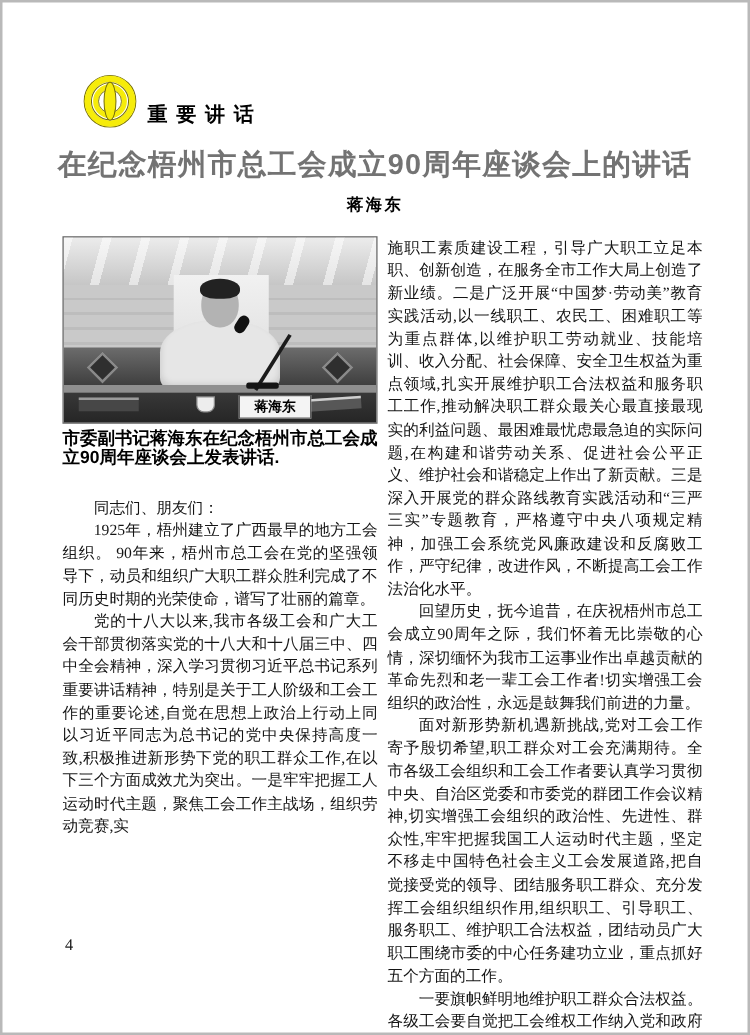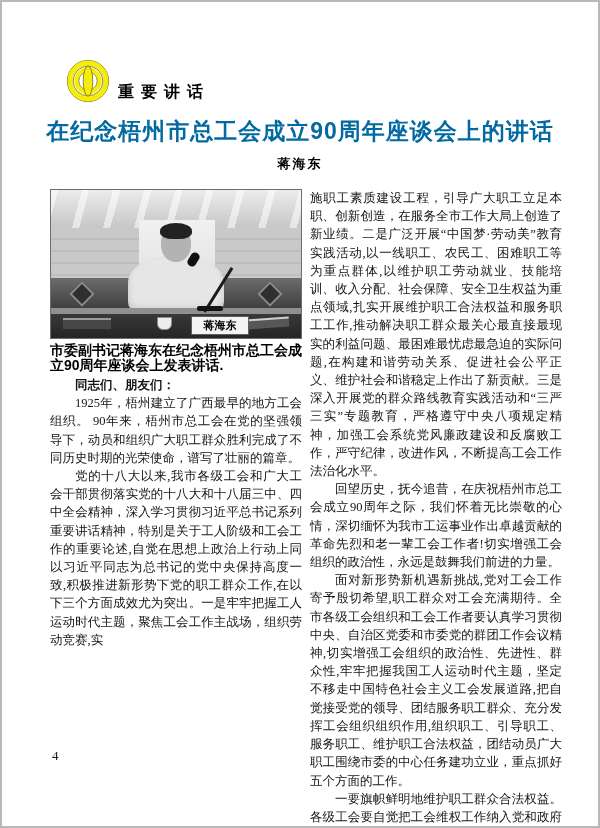--- a/index.html
+++ b/index.html
@@ -23,7 +23,7 @@
   .title {
     position:absolute; left:0; top:114px; width:100%; text-align:center;
     font-family:"Liberation Sans", sans-serif; font-weight:bold;
-    font-size:23px; letter-spacing:1px; color:#0369a1;
+    font-size:23px; letter-spacing:1px; color:#737373;
   }
   .author {
     position:absolute; left:0; top:153px; width:100%; text-align:center;

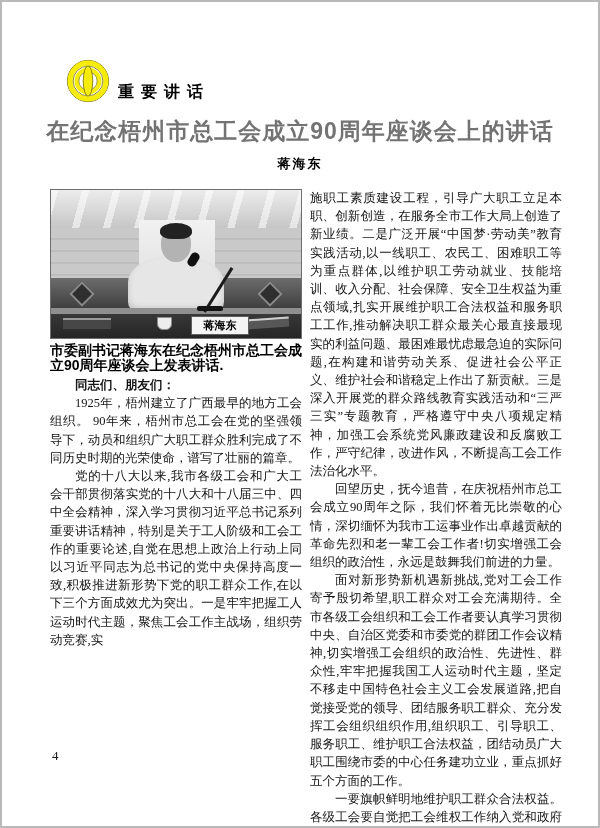--- a/index.html
+++ b/index.html
@@ -43,7 +43,7 @@
     color:#141414; font-weight:500;
   }
   .para { text-indent:2em; }
-  .salutation { text-indent:2em; font-weight:bold; margin-top:3px; }
+  .salutation { text-indent:2em; font-weight:normal; margin-top:24px; }
 
   
   .photo {

